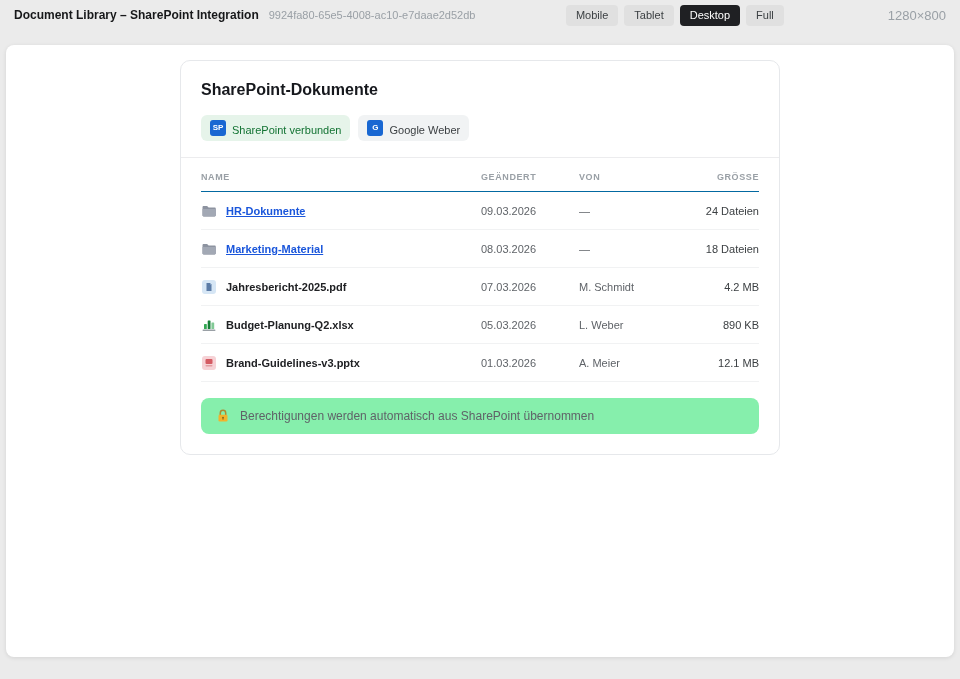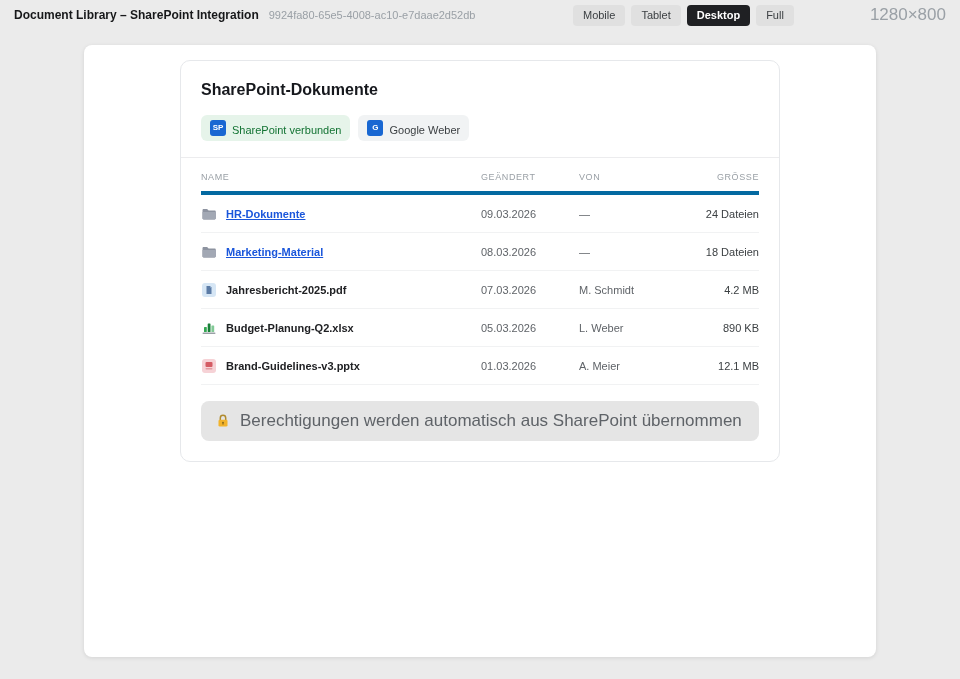--- a/index.html
+++ b/index.html
@@ -28,7 +28,7 @@
     border:none; cursor:pointer;
     font-family:"Liberation Sans", sans-serif;
   }
-  .device-btn.active { background:#1f2023; color:#ffffff;font-weight:bold; }
+  .device-btn.active { background:#1f2023; color:#ffffff; }
   .resolution { font-size:17px; color:#9aa0a6; margin-left:76px; white-space:nowrap; }
 
   

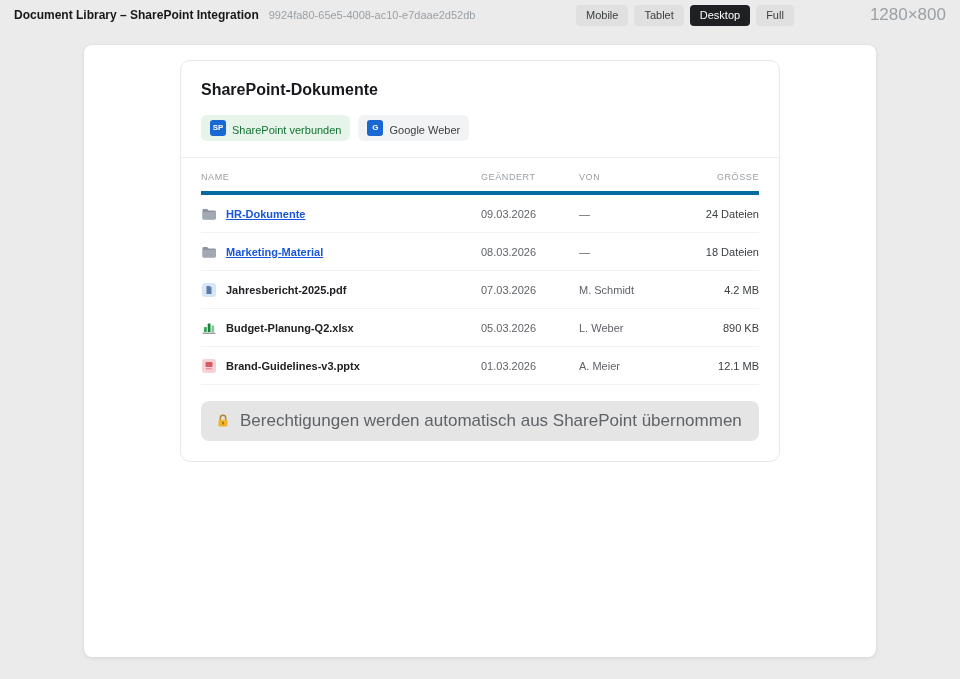--- a/index.html
+++ b/index.html
@@ -29,7 +29,7 @@
     font-family:"Liberation Sans", sans-serif;
   }
   .device-btn.active { background:#1f2023; color:#ffffff; }
-  .resolution { font-size:17px; color:#9aa0a6; margin-left:76px; white-space:nowrap; }
+  .resolution { font-size:13px; color:#9aa0a6; margin-left:104px; white-space:nowrap; }
 
   
   .preview-card {

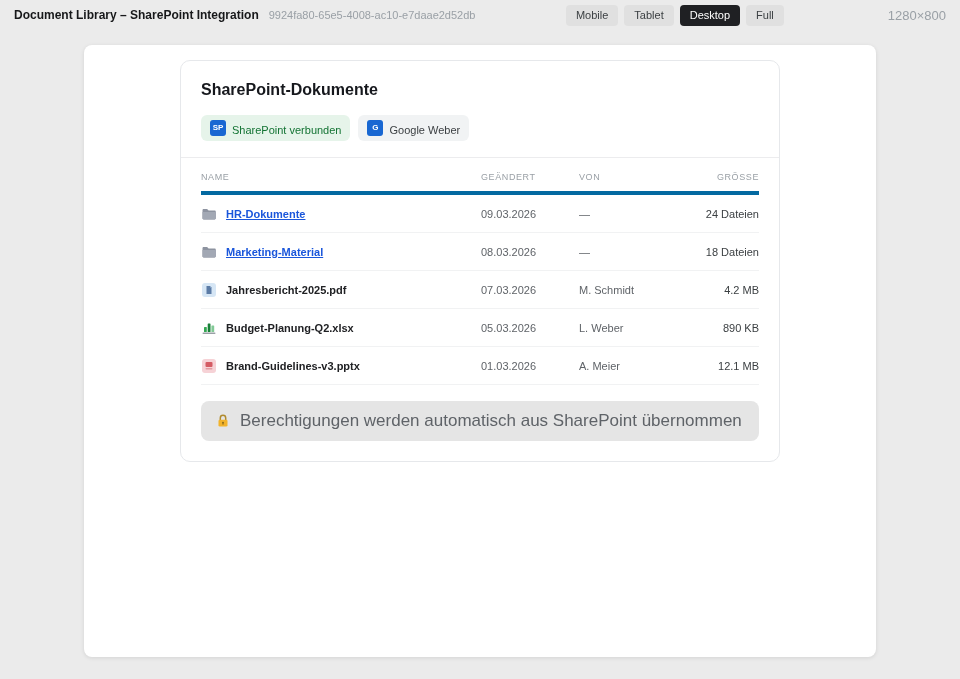--- a/index.html
+++ b/index.html
@@ -33,7 +33,7 @@
 
   
   .preview-card {
-    width:792px; height:612px;
+    width:948px; height:612px;
     margin:15px auto 0 auto;
     background:#ffffff;
     border-radius:8px;

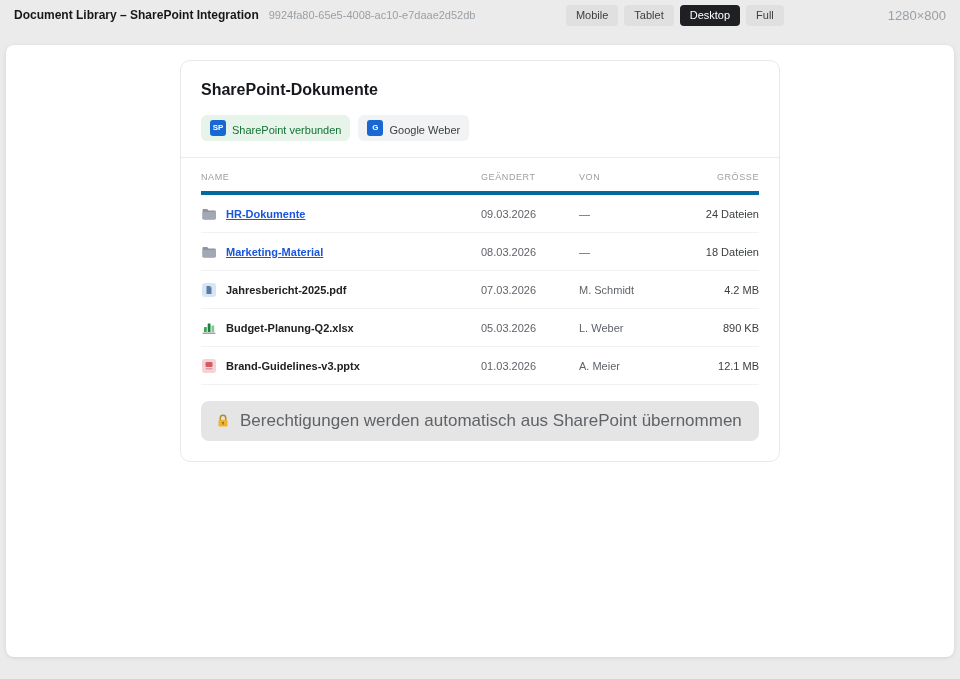--- a/index.html
+++ b/index.html
@@ -91,10 +91,10 @@
   }
   .thead {
     padding:14px 0 9px 0;
-    font-size:9px; font-weight:normal;
+    font-size:9px; font-weight:bold;
     letter-spacing:0.6px;
     color:#9aa0a6;
-    border-bottom:4px solid #0369a1;
+    border-bottom:1px solid #0369a1;
   }
   .th-size { text-align:right; }
   .trow {

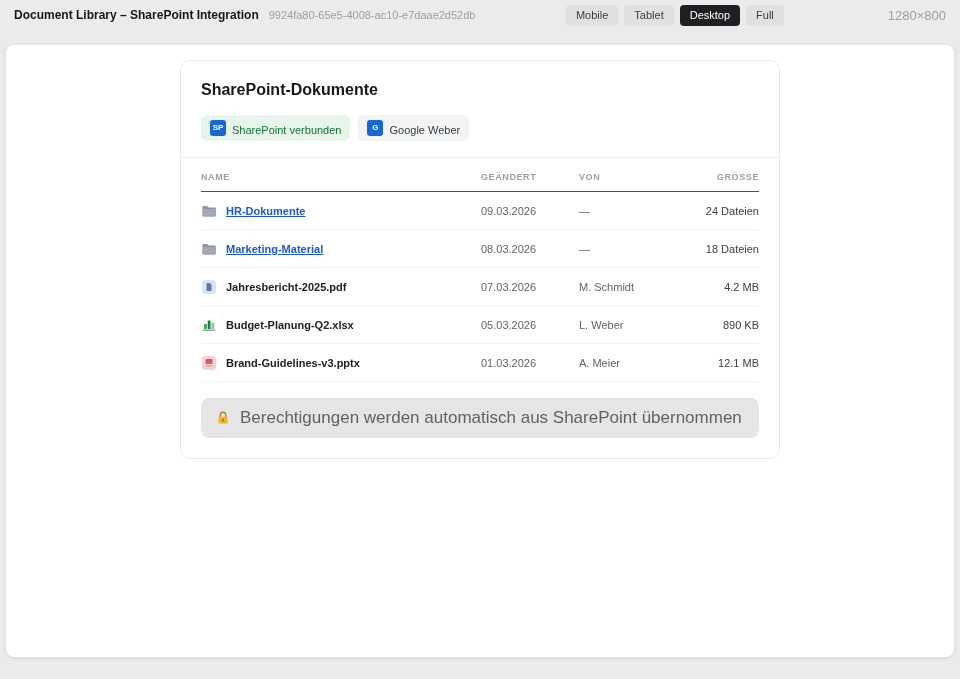--- a/index.html
+++ b/index.html
@@ -115,11 +115,11 @@
   
   .footer-note {
     margin-top:16px;
-    background:#e5e5e5;
+    background:#86efac;
     border-radius:8px;
     padding:10px 14px;
     display:flex; align-items:center; gap:9px;
-    font-size:17px; color:#5f6368;
+    font-size:12px; color:#5f6368;
   }
 </style>
 </head>

